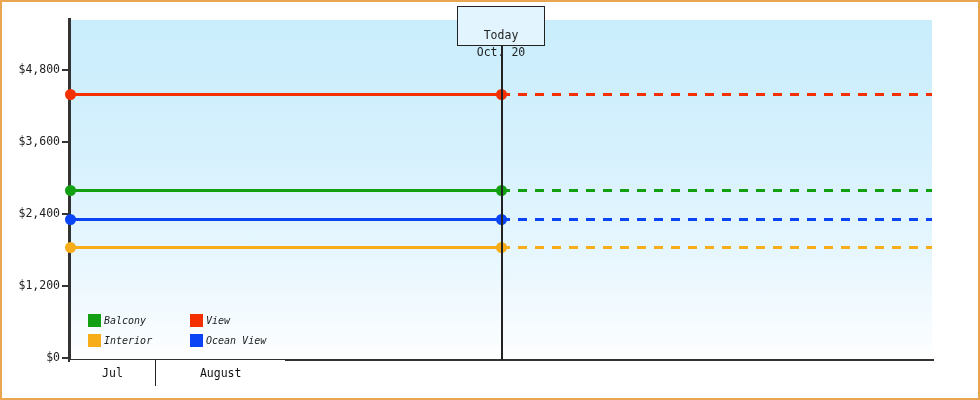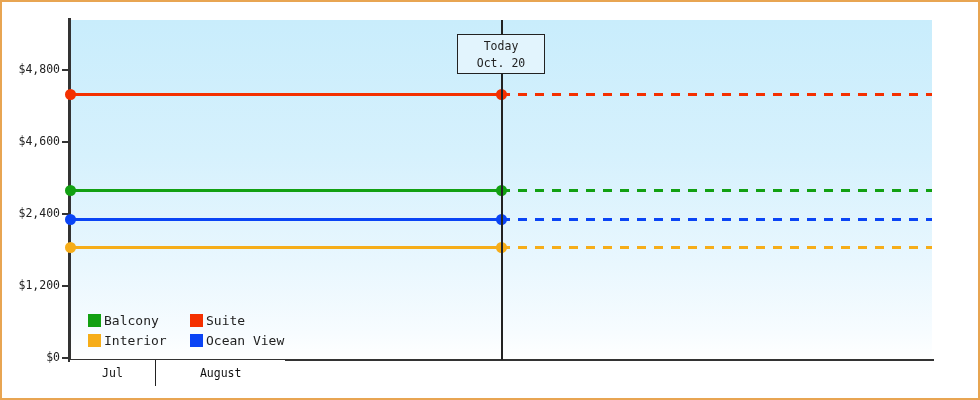--- a/index.html
+++ b/index.html
@@ -88,7 +88,7 @@
   .today-box {
     position: absolute;
     left: 457px;
-    top: 34px;
+    top: 6px;
     width: 88px;
     height: 40px;
     box-sizing: border-box;
@@ -98,7 +98,7 @@
     font-size: 11.5px;
     line-height: 17px;
     text-align: center;
-    padding-top: 3px;
+    padding-top: 20px;
   }
 
   

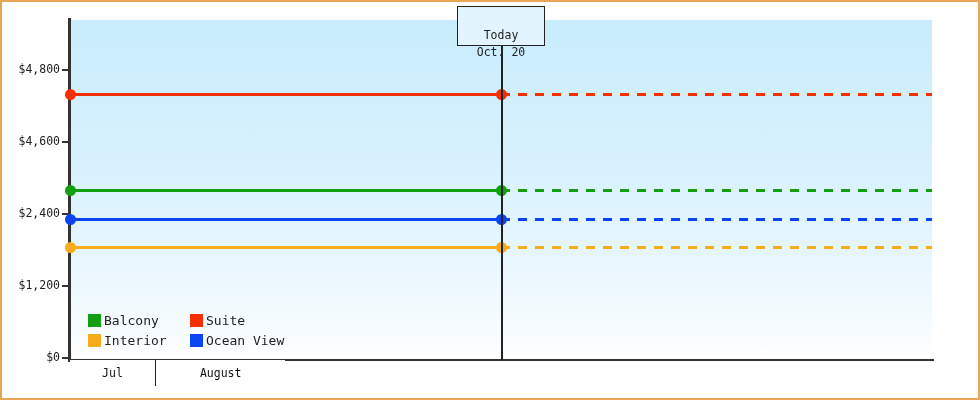--- a/index.html
+++ b/index.html
@@ -189,7 +189,7 @@
     <span class="y-tick-label">$4,800</span>
   </div>
   <div class="y-label-wrap" style="top:134px">
-    <span class="y-tick-label">$4,600</span>
+    <span class="y-tick-label">$3,600</span>
   </div>
   <div class="y-label-wrap" style="top:206px">
     <span class="y-tick-label">$2,400</span>

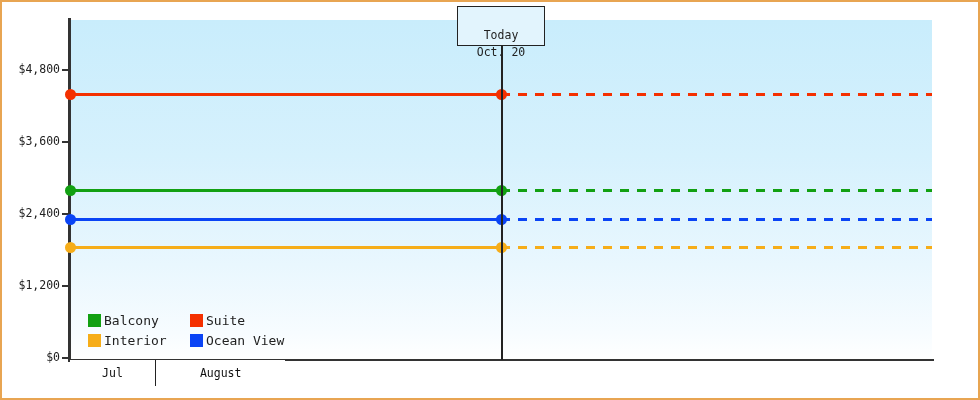--- a/index.html
+++ b/index.html
@@ -126,8 +126,9 @@
     position: absolute;
     left: 88px;
     top: 310px;
-    font-size: 13px;
+    font-size: 10px;
     color: #222222;
+    font-style: italic;
   }
   .legend-row {
     display: flex;

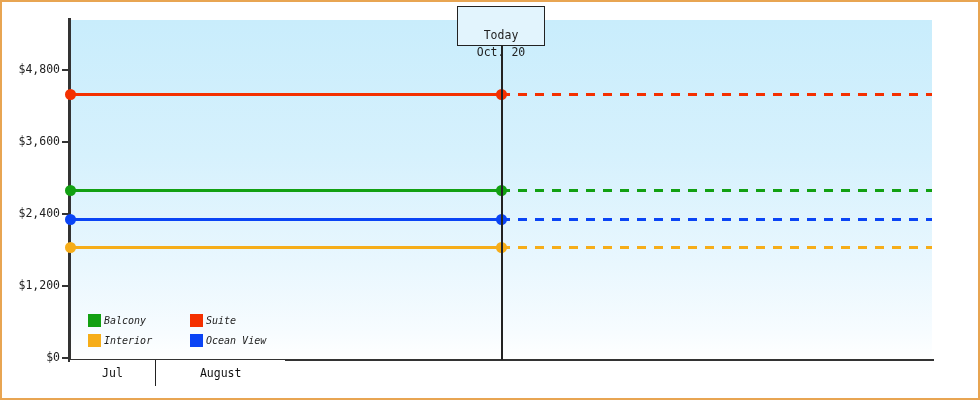--- a/index.html
+++ b/index.html
@@ -235,7 +235,7 @@
       </div>
       <div class="legend-item">
         <span class="legend-swatch" style="background:#f43000"></span>
-        <span>Suite</span>
+        <span>View</span>
       </div>
     </div>
     <div class="legend-row">

